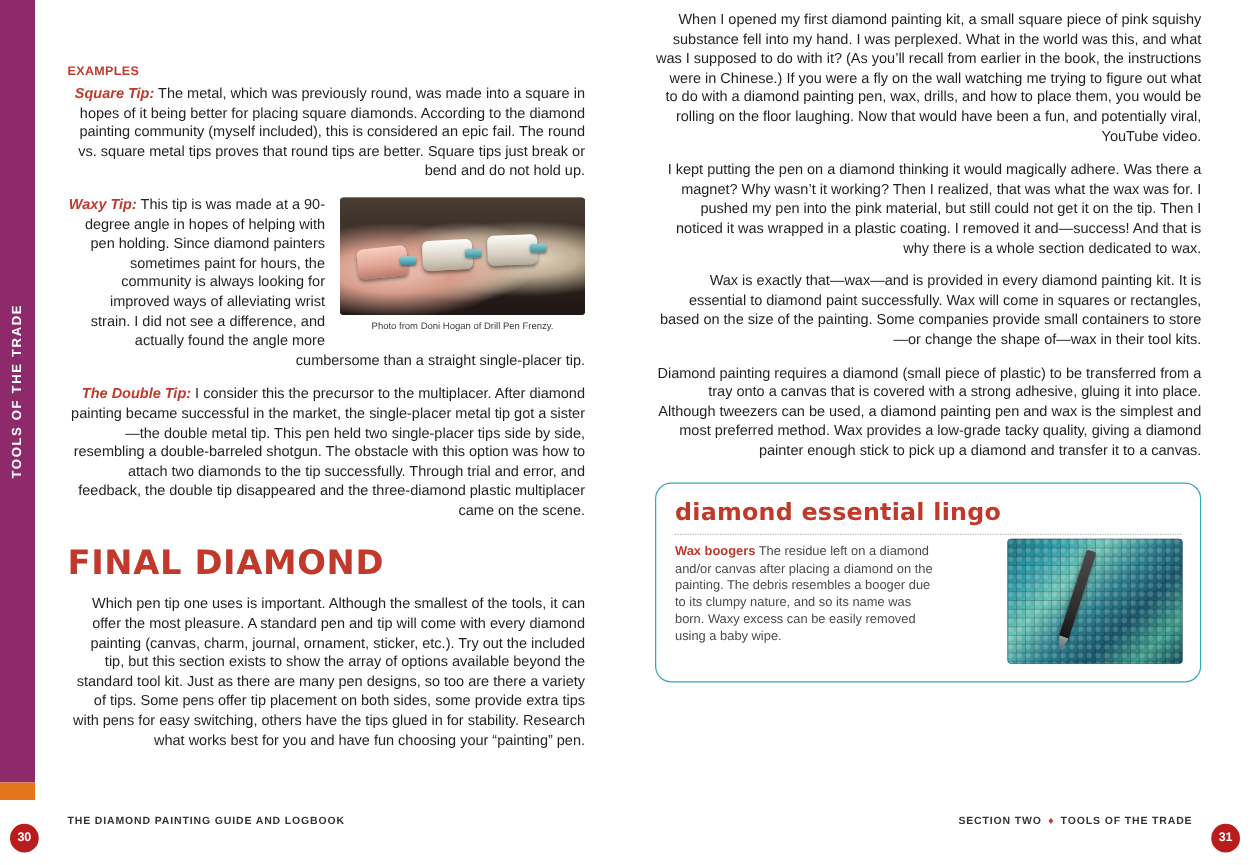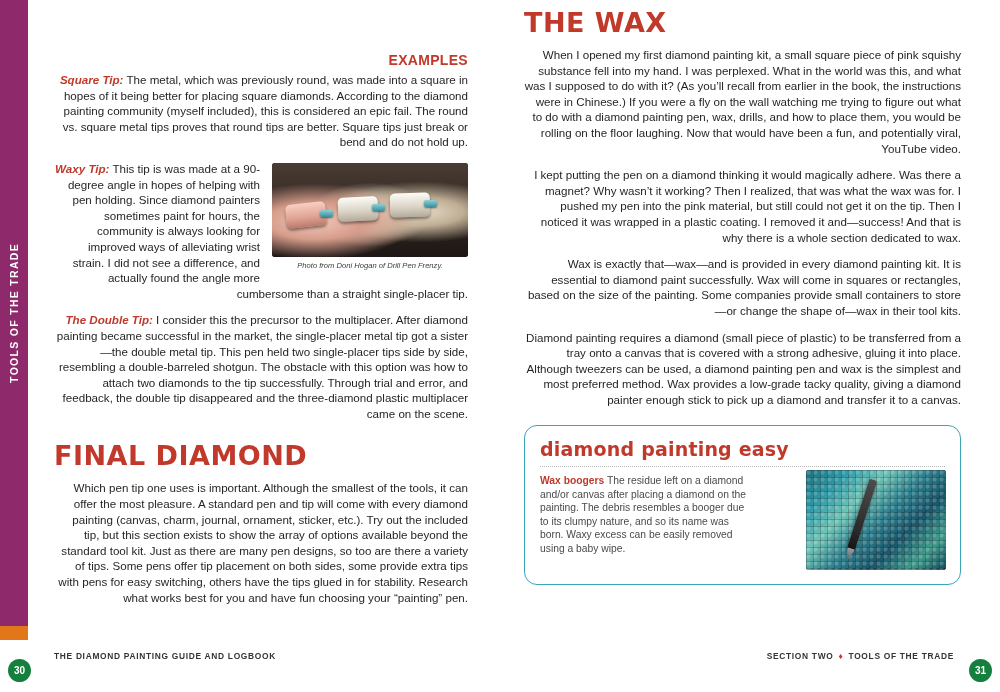--- a/index.html
+++ b/index.html
@@ -320,7 +320,6 @@
 
   <div class="col-right">
 
-    <h1 class="section">THE WAX</h1>
 
     <p class="body">When I opened my first diamond painting kit, a small square piece of pink squishy substance fell into my hand. I was perplexed. What in the world was this, and what was I supposed to do with it? (As you’ll recall from earlier in the book, the instructions were in Chinese.) If you were a fly on the wall watching me trying to figure out what to do with a diamond painting pen, wax, drills, and how to place them, you would be rolling on the floor laughing. Now that would have been a fun, and potentially viral, YouTube video.</p>
     <p class="body">I kept putting the pen on a diamond thinking it would magically adhere. Was there a magnet? Why wasn’t it working? Then I realized, that was what the wax was for. I pushed my pen into the pink material, but still could not get it on the tip. Then I noticed it was wrapped in a plastic coating. I removed it and—success! And that is why there is a whole section dedicated to wax.</p>

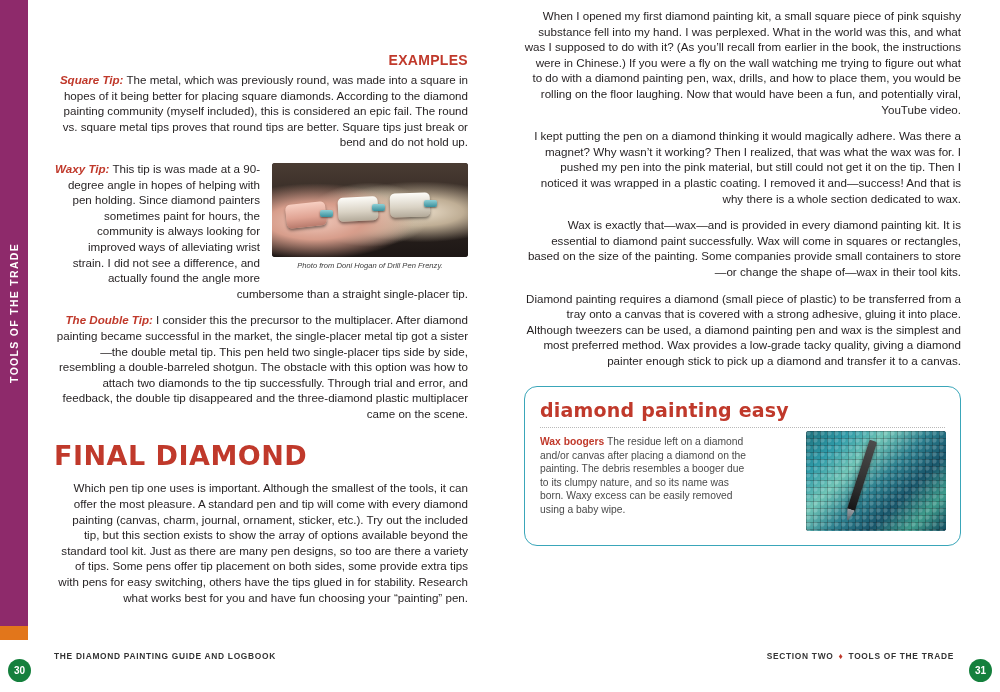--- a/index.html
+++ b/index.html
@@ -81,10 +81,9 @@
   .run-head {
     color: #c0392b;
     font-weight: bold;
-    font-size: 14px;
+    font-size: 10px;
     letter-spacing: 0.3px;
     margin: 0 0 4px 0;
-    text-align: right;
   }
   .lead {
     color: #c0392b;

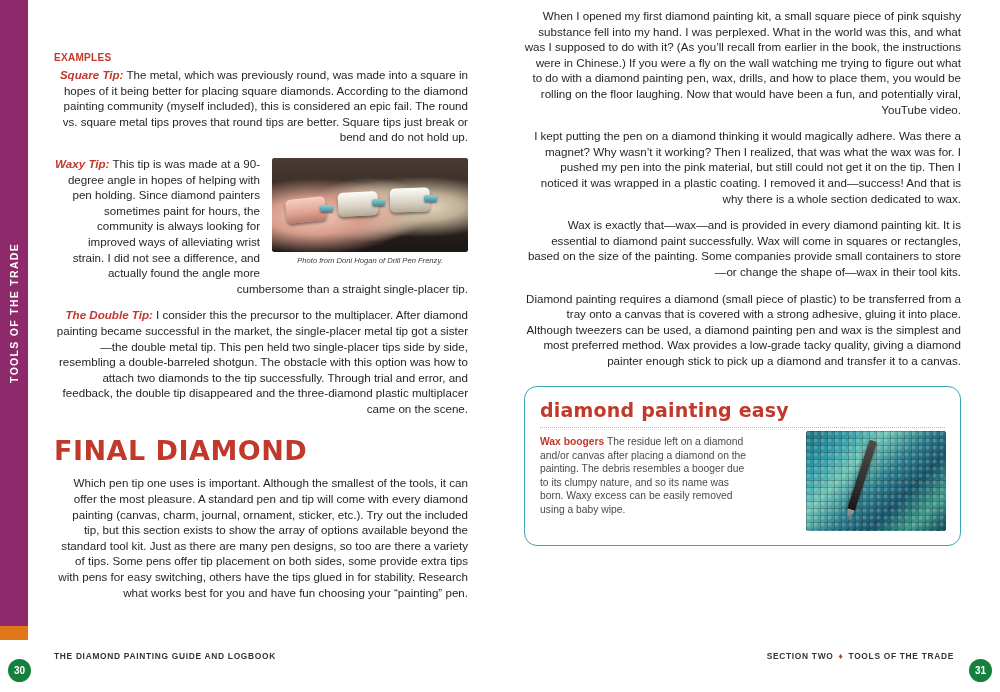--- a/index.html
+++ b/index.html
@@ -109,7 +109,6 @@
     float: right;
     width: 196px;
     margin: 2px 0 12px 12px;
-    font-style: italic;
   }
   .photo {
     width: 196px;

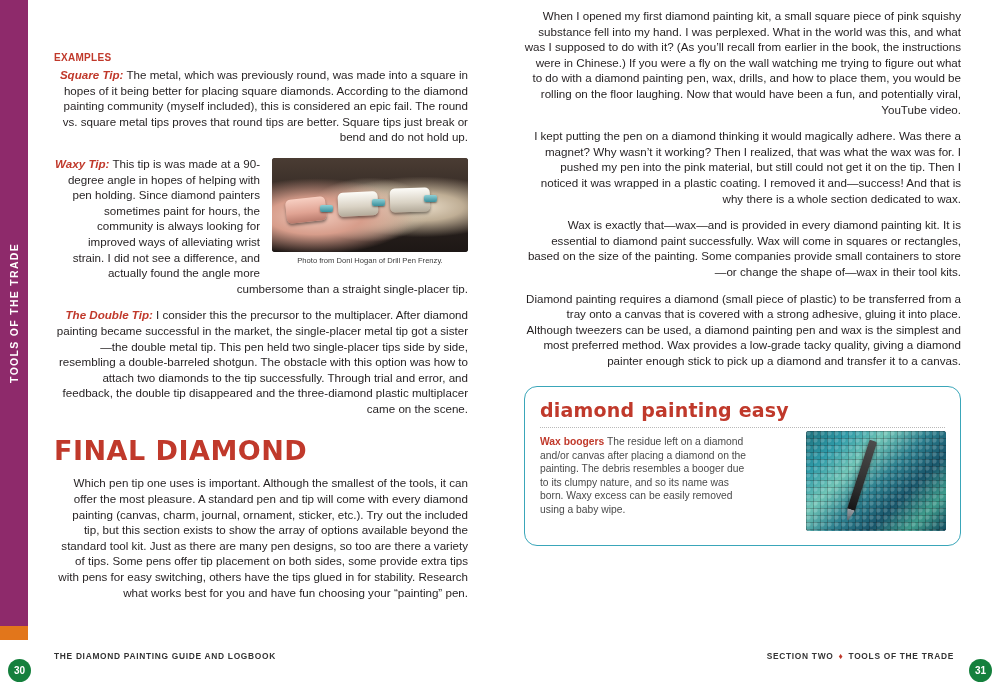--- a/index.html
+++ b/index.html
@@ -327,7 +327,7 @@
     <p class="body">Diamond painting requires a diamond (small piece of plastic) to be transferred from a tray onto a canvas that is covered with a strong adhesive, gluing it into place. Although tweezers can be used, a diamond painting pen and wax is the simplest and most preferred method. Wax provides a low-grade tacky quality, giving a diamond painter enough stick to pick up a diamond and transfer it to a canvas.</p>
 
     <div class="lingo-box">
-      <div class="lingo-title">diamond painting easy</div>
+      <div class="lingo-title">diamond essential lingo</div>
       <div class="lingo-rule"></div>
       <div class="lingo-body">
         <span class="lingo-term">Wax boogers</span><span> The residue left on a diamond and/or canvas after placing a diamond on the painting. The debris resembles a booger due to its clumpy nature, and so its name was born. Waxy excess can be easily removed using a baby wipe.</span>

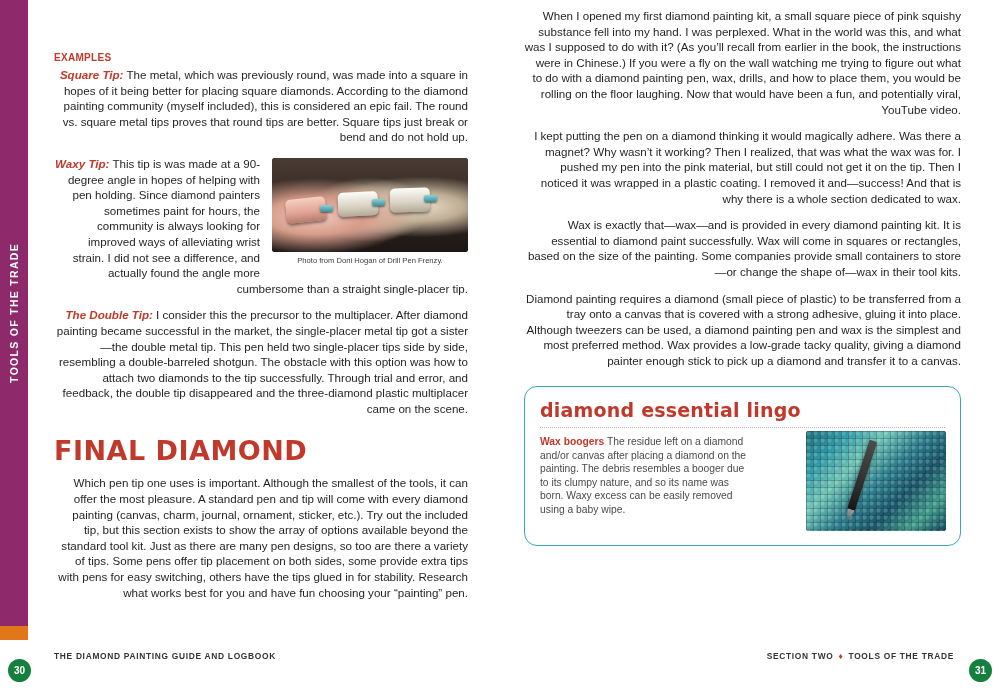--- a/index.html
+++ b/index.html
@@ -248,7 +248,7 @@
     width: 23px;
     height: 23px;
     border-radius: 50%;
-    background: #15803d;
+    background: #b91c1c;
     color: #fff;
     font-size: 10px;
     font-weight: bold;

